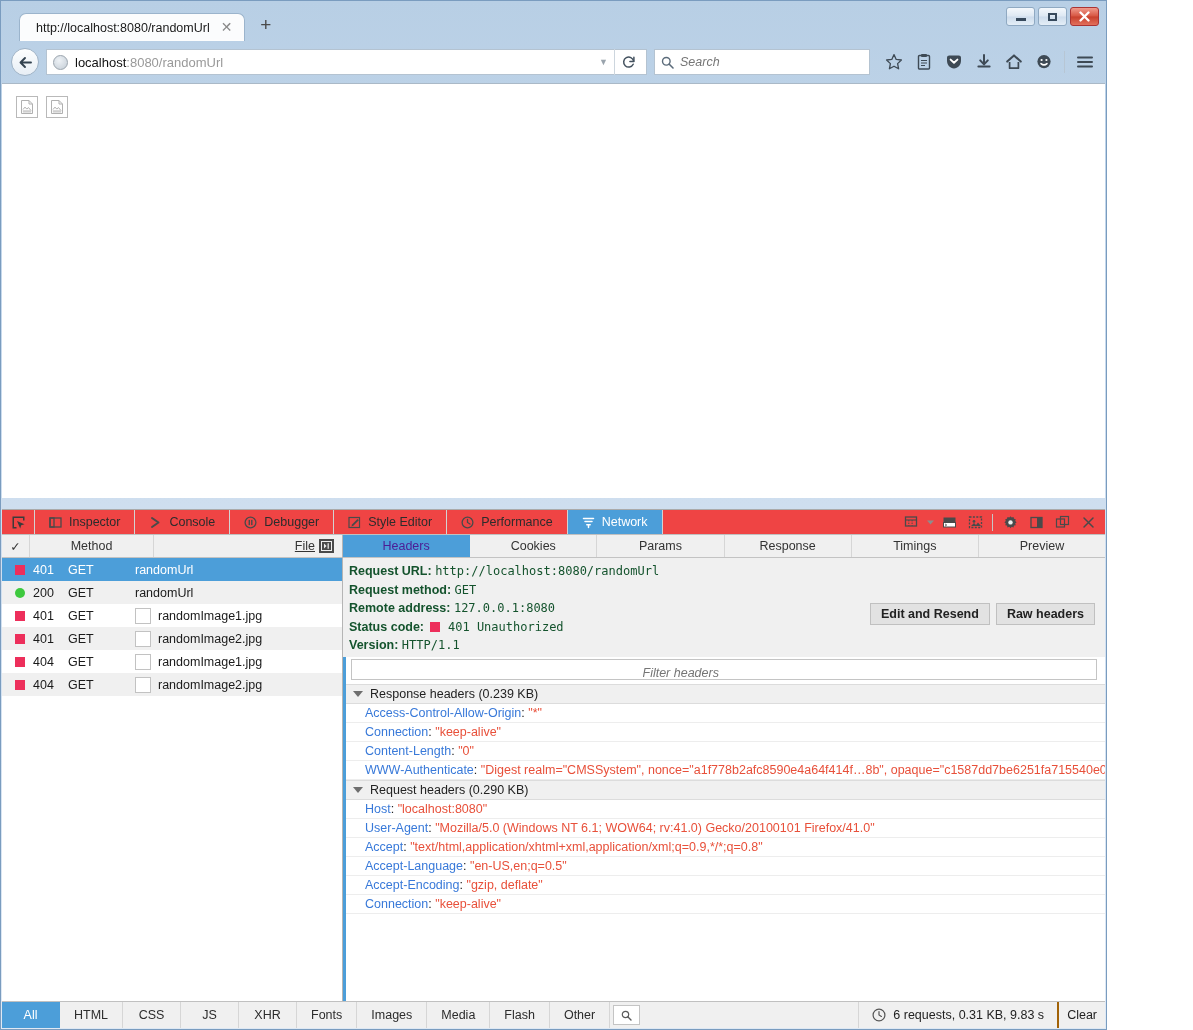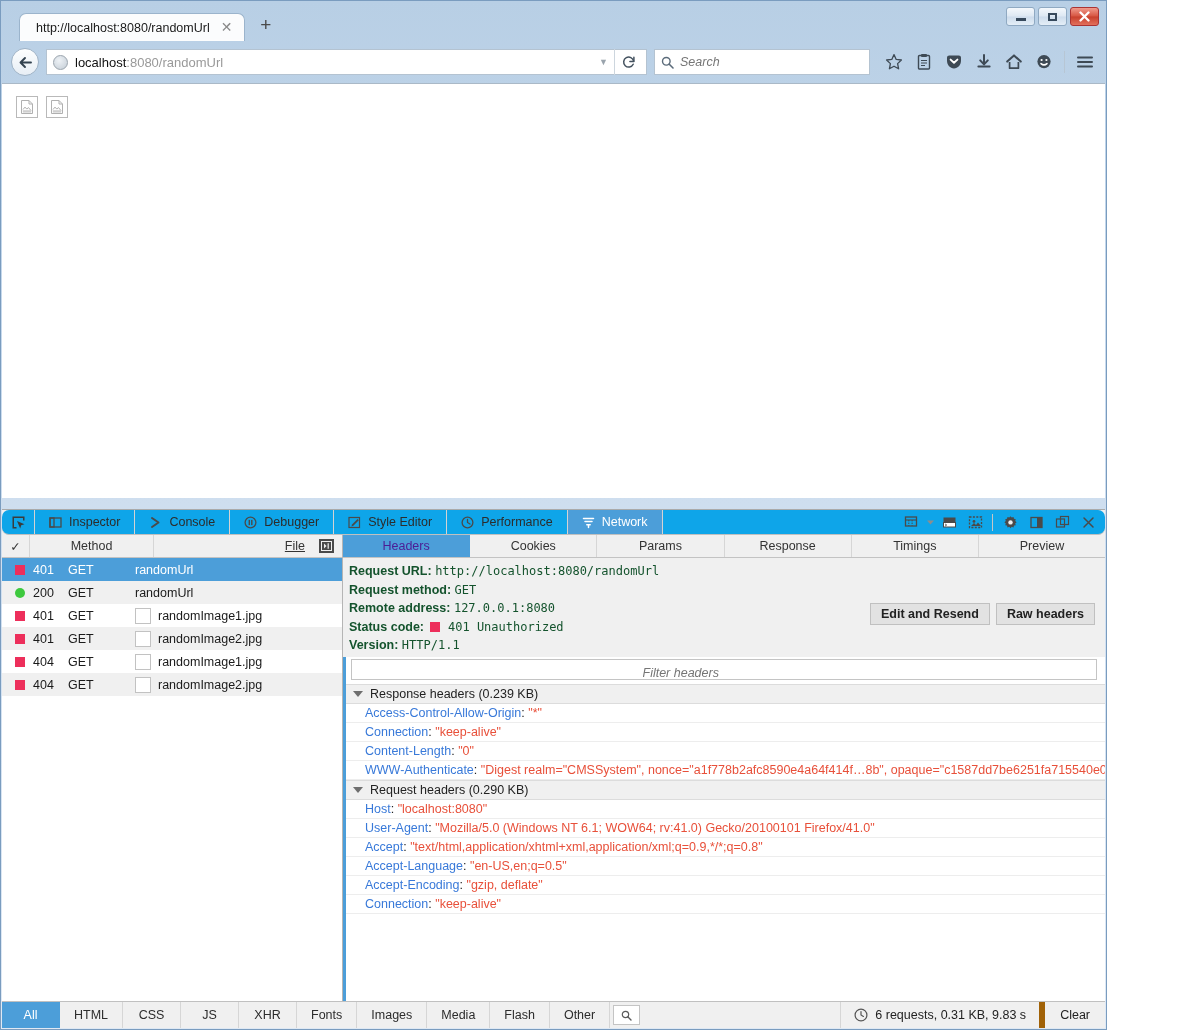--- a/index.html
+++ b/index.html
@@ -161,9 +161,8 @@
   .dt-toolbar {
     height: 25px;
     display: flex; align-items: stretch;
-    background: #0ea5e9;
+    background: #ef4444;
     border-bottom: 1px solid #c0c0c0;
-    border-radius: 7px;
   }
   .dt-picker {
     width: 33px;

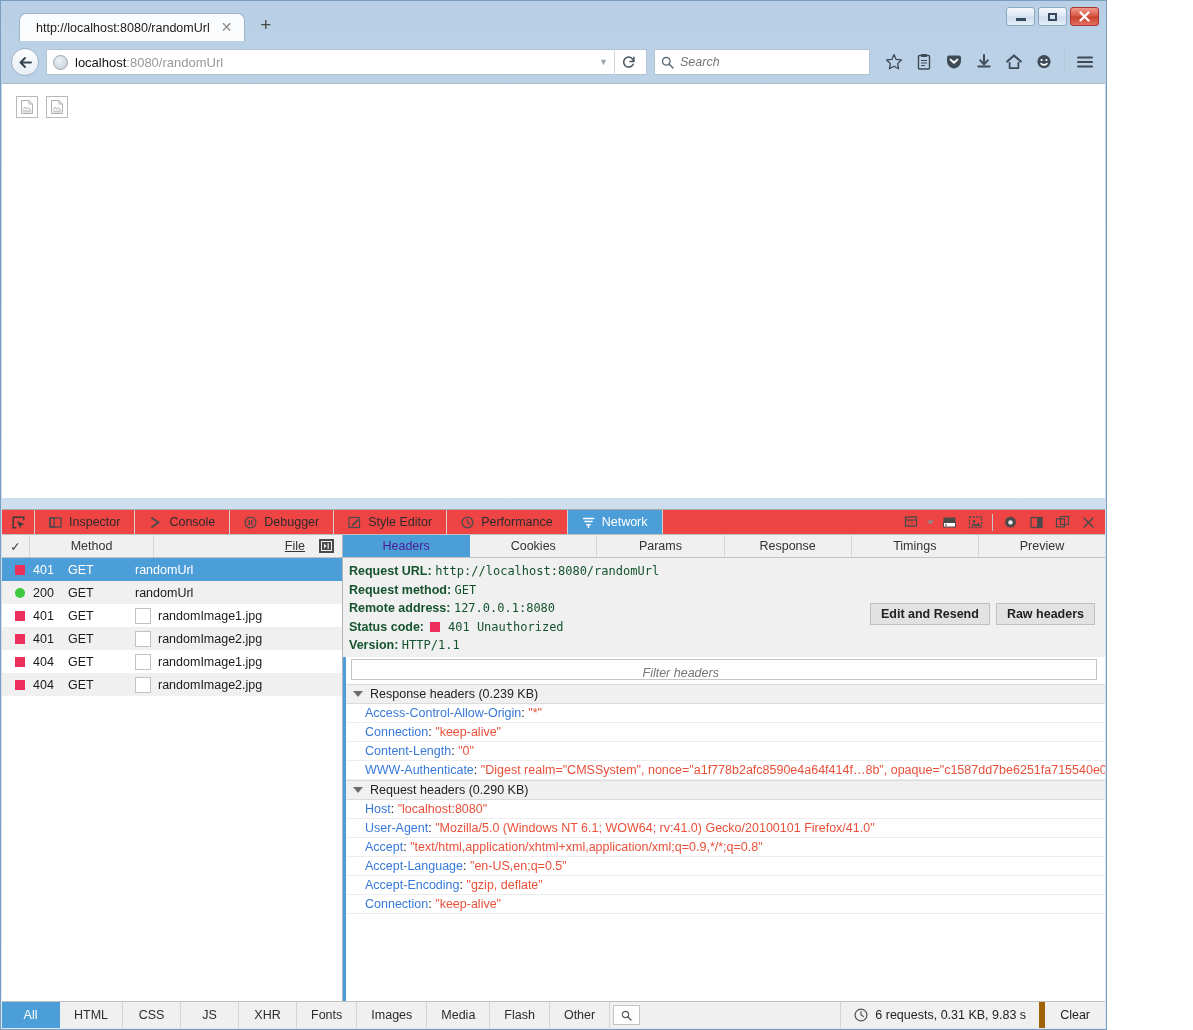--- a/index.html
+++ b/index.html
@@ -216,7 +216,7 @@
   }
   .req-head .c-file {
     flex: 1; display: flex; align-items: center; justify-content: flex-end;
-    padding-right: 8px; gap: 14px; text-decoration: underline;
+    padding-right: 8px; gap: 4px; text-decoration: underline;
   }
   .col-icon {
     width: 15px; height: 14px; background: #4a4a4a;

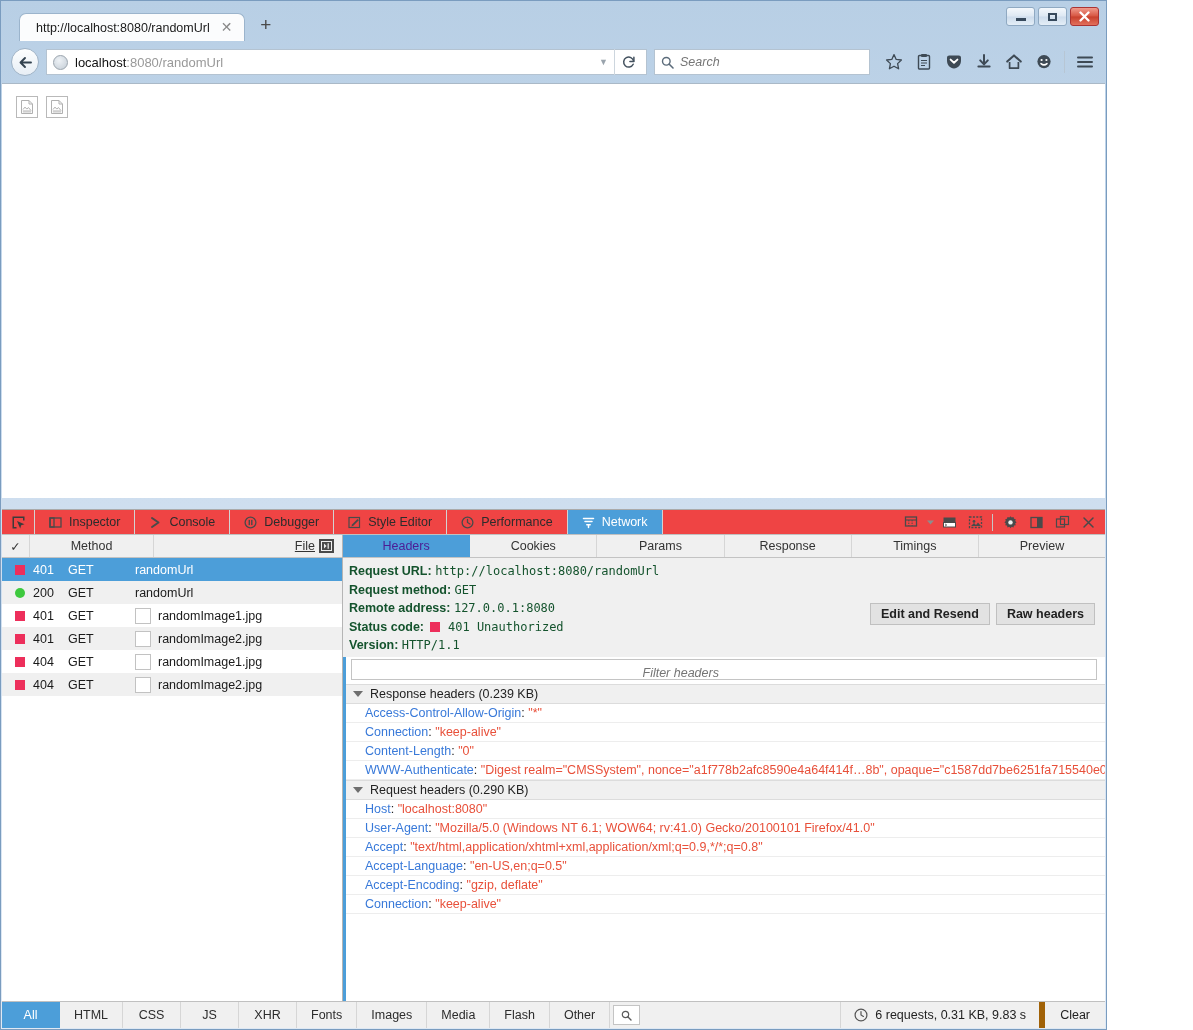--- a/index.html
+++ b/index.html
@@ -363,9 +363,9 @@
   }
   .clear-btn {
     display: flex; align-items: center;
-    padding: 0 15px;
+    padding: 0 8px;
     font-size: 12.5px; color: #222;
-    border-left: 6px solid #a16207;
+    border-left: 2px solid #a16207;
     cursor: pointer;
   }
   .sel-bar { position:absolute; left:0; top:0; width:3px; height:100%; background:#4c9ed9; }

